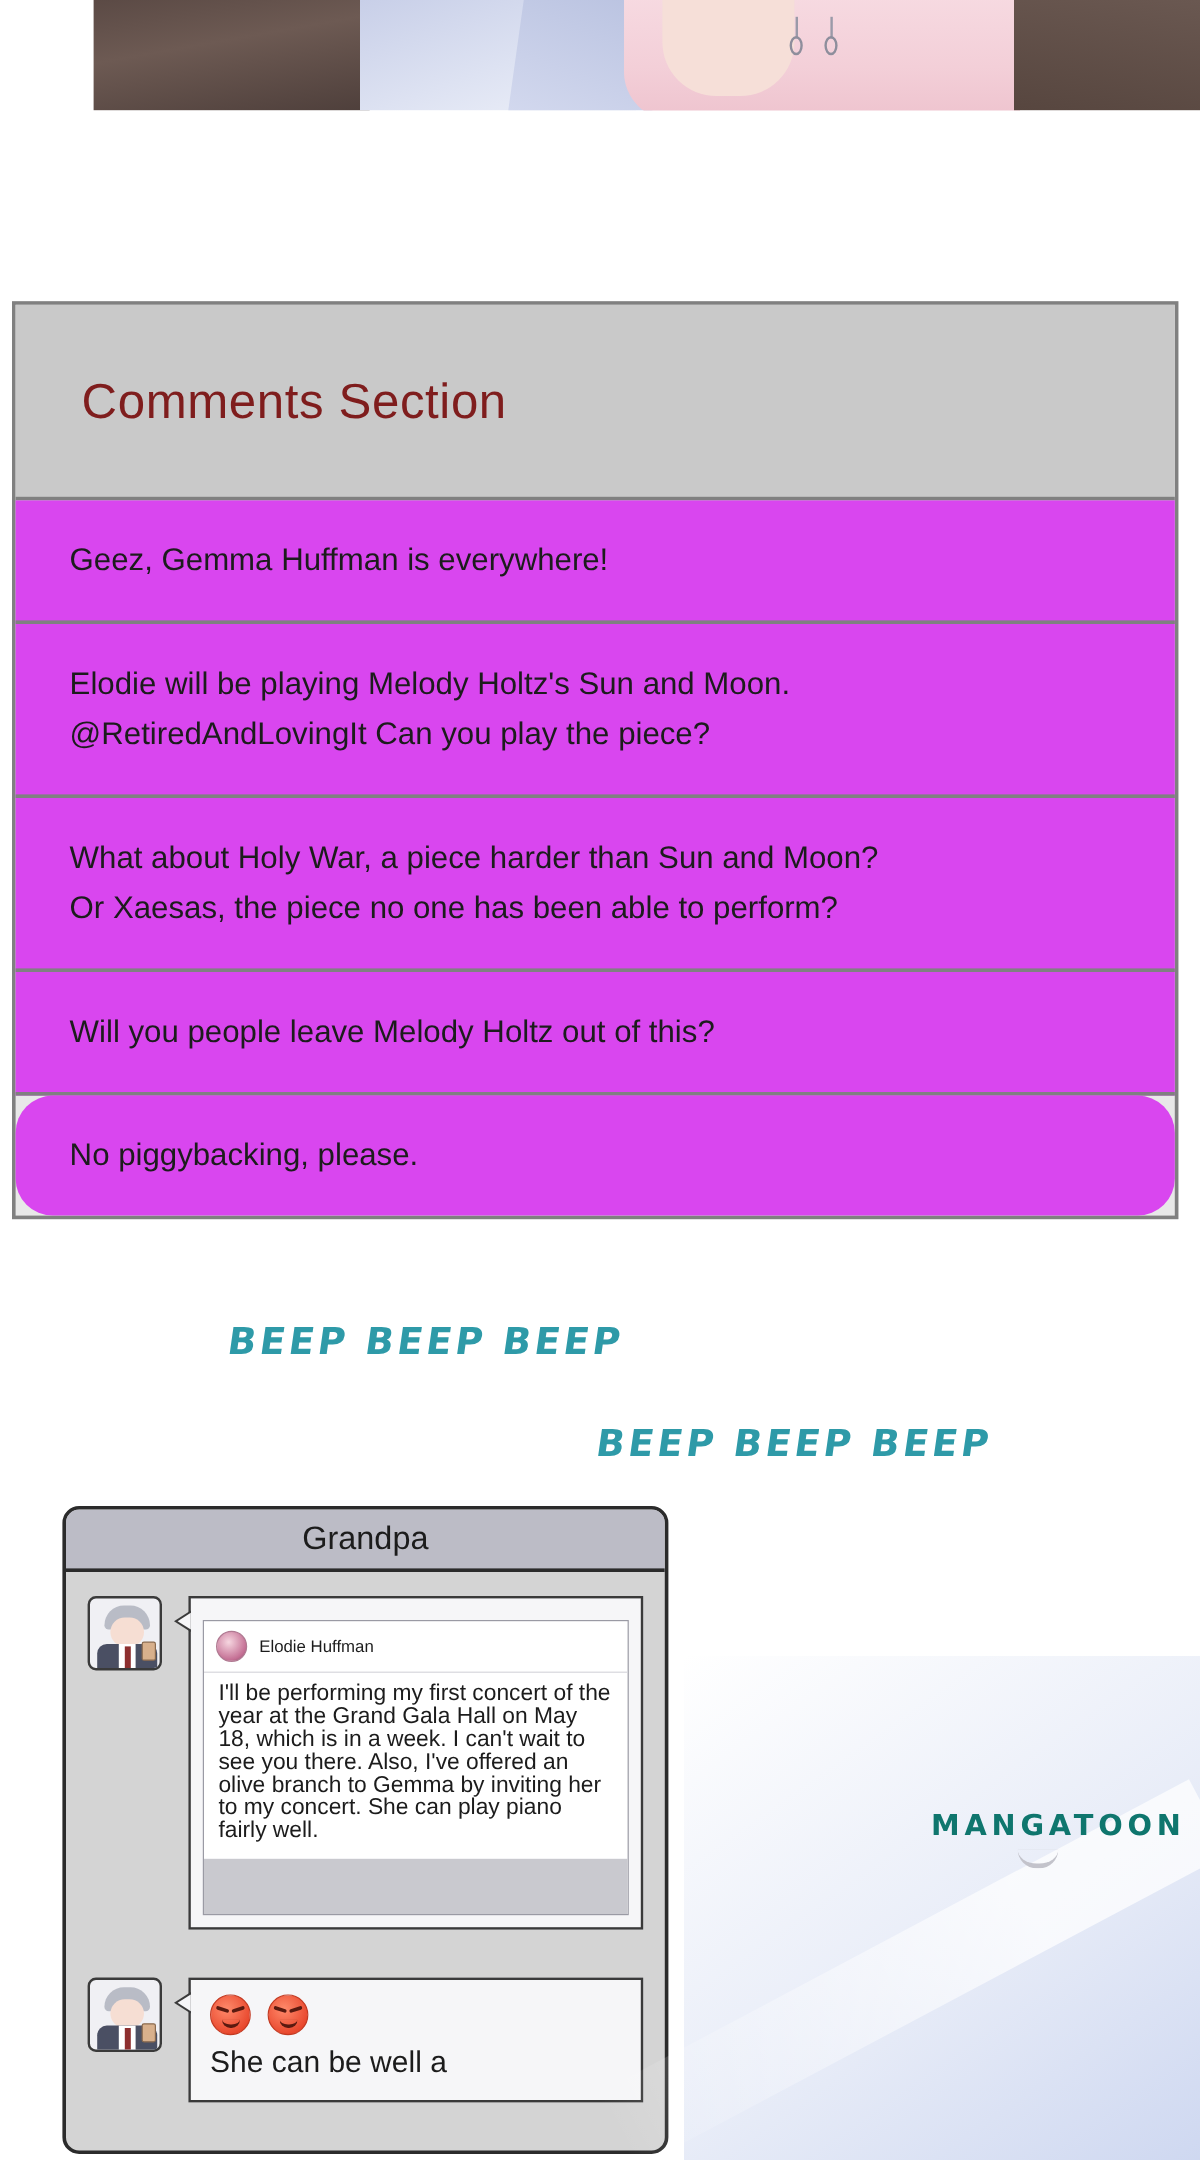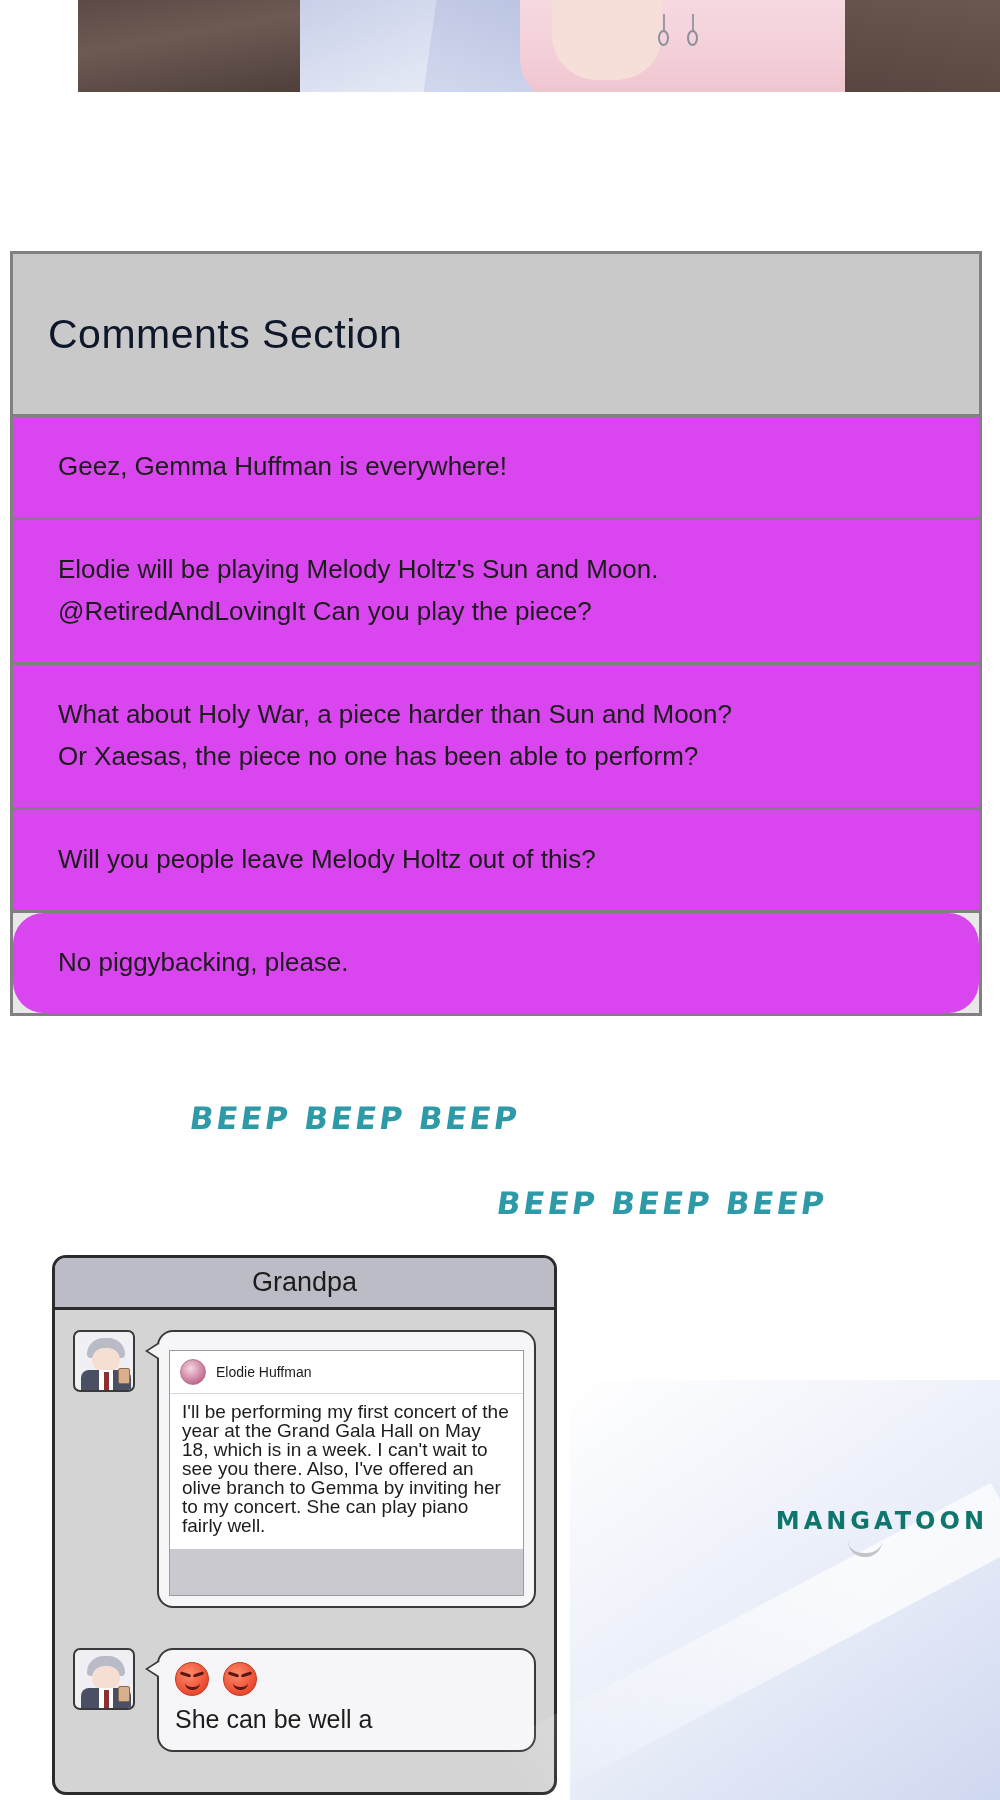--- a/index.html
+++ b/index.html
@@ -78,9 +78,10 @@
   }
   .comments-header-title {
     font-size: 41px;
-    color: #0f172a;
+    color: #7f1d1d;
     letter-spacing: 0.5px;
     font-weight: 400;
+    margin-left: 20px;
   }
   .comment-row {
     border-bottom: 3px solid #808080;

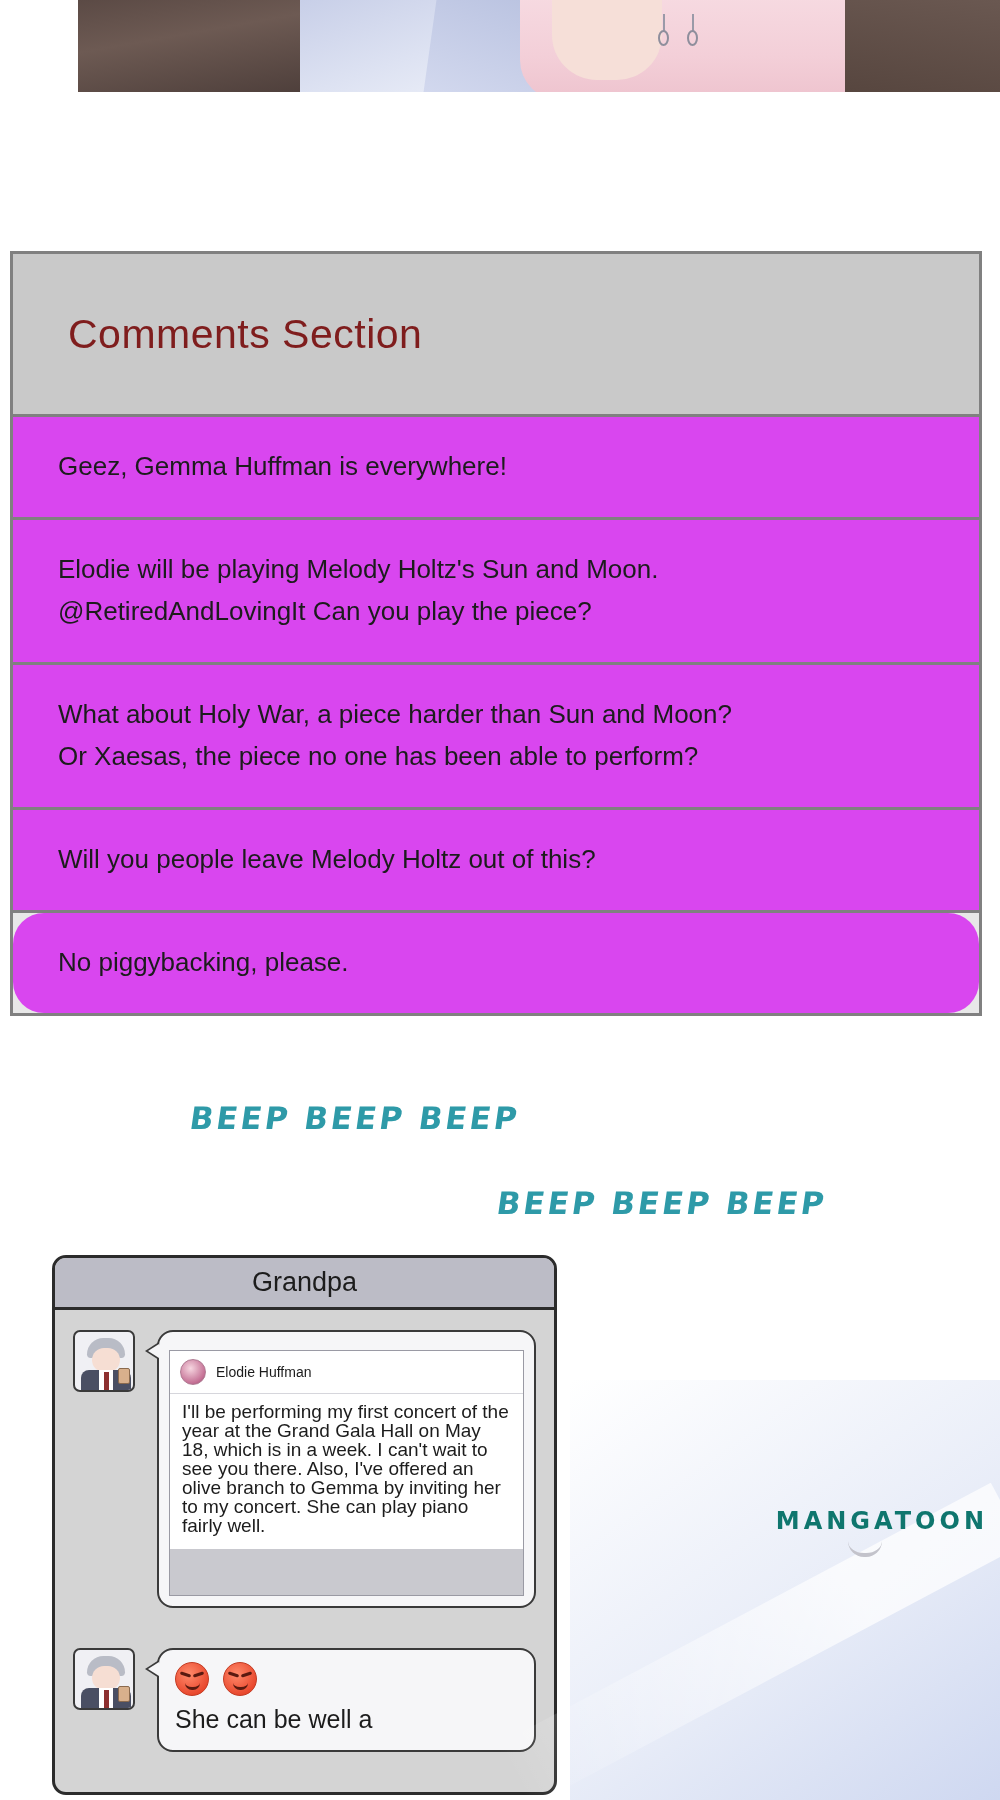--- a/index.html
+++ b/index.html
@@ -177,7 +177,7 @@
   .bubble {
     margin-left: 22px;
     border: 2px solid #3a3a3a;
-    border-radius: 16px;
+    border-radius: 0;
     background: #f6f6f8;
     position: relative;
     flex: 1 1 auto;

